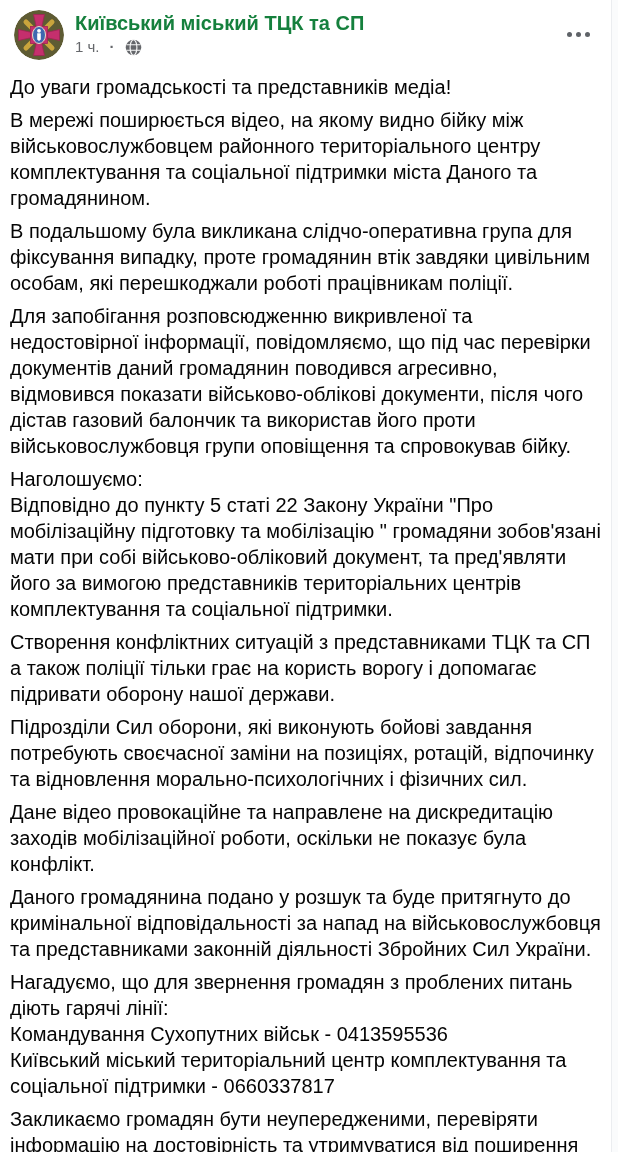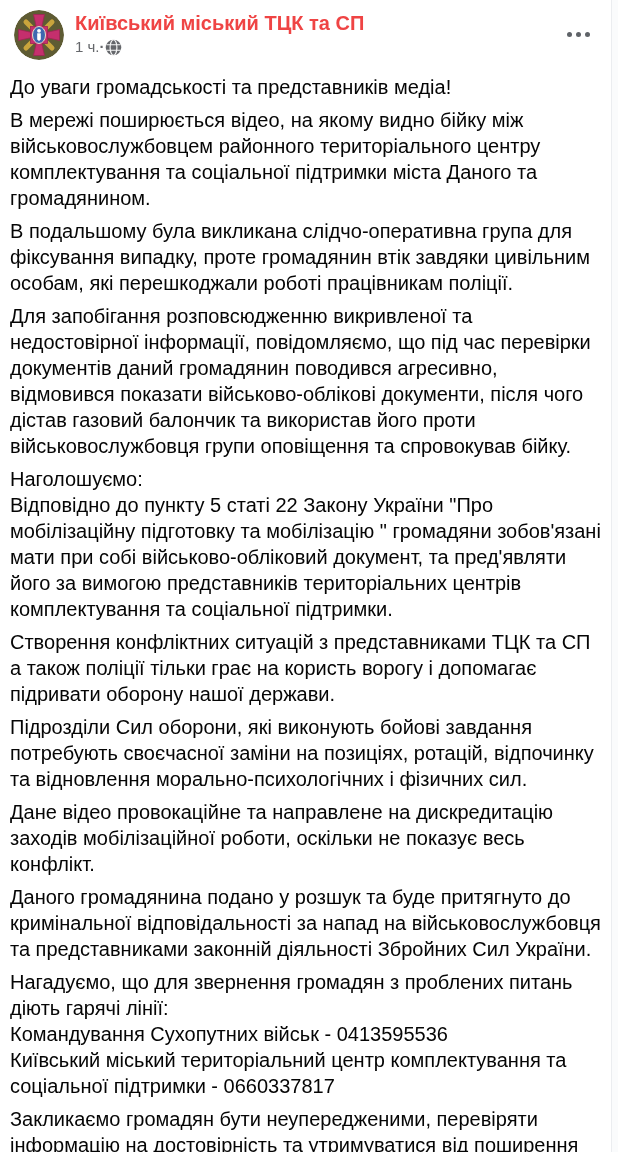--- a/index.html
+++ b/index.html
@@ -41,7 +41,7 @@
   .author-name {
     font-size: 20px;
     font-weight: 700;
-    color: #ef4444;
+    color: #15803d;
     line-height: 1.25;
     cursor: pointer;
   }

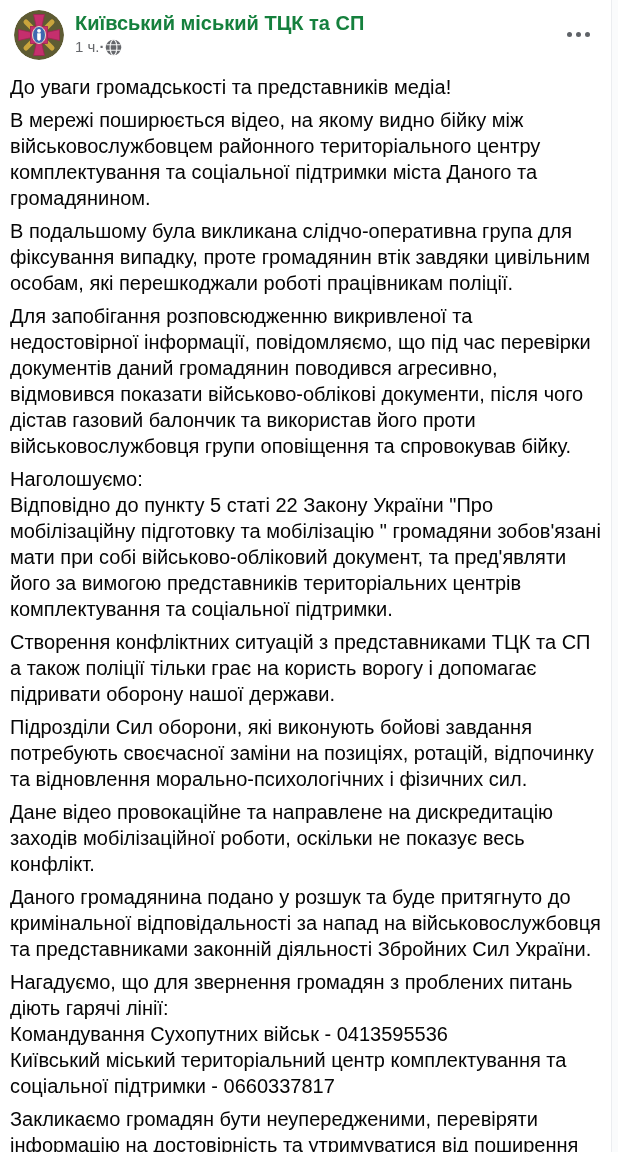--- a/index.html
+++ b/index.html
@@ -48,7 +48,7 @@
   .meta-row {
     display: flex;
     align-items: center;
-    gap: 0;
+    gap: 10px;
     margin-top: 2px;
     color: #65676b;
     font-size: 15px;

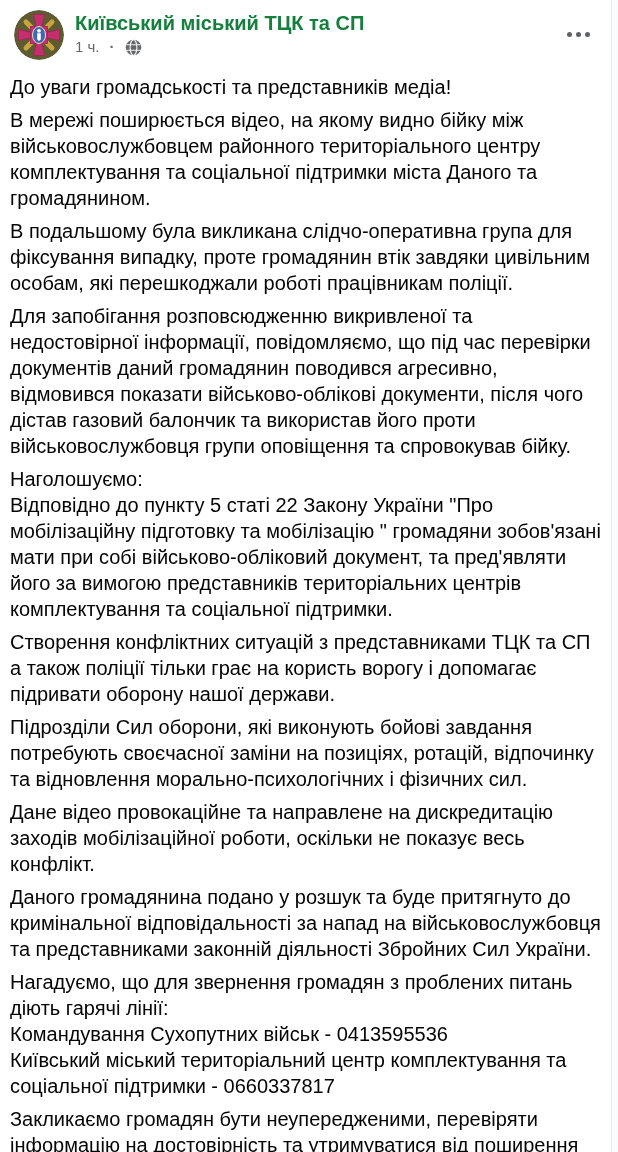--- a/index.html
+++ b/index.html
@@ -147,7 +147,7 @@
 Відповідно до пункту 5 статі 22 Закону України "Про мобілізаційну підготовку та мобілізацію " громадяни зобов'язані мати при собі військово-обліковий документ, та пред'являти його за вимогою представників територіальних центрів комплектування та соціальної підтримки.</p>
       <p class="post-paragraph">Створення конфліктних ситуацій з представниками ТЦК та СП а також поліції тільки грає на користь ворогу і допомагає підривати оборону нашої держави.</p>
       <p class="post-paragraph">Підрозділи Сил оборони, які виконують бойові завдання потребують своєчасної заміни на позиціях, ротацій, відпочинку та відновлення морально-психологічних і фізичних сил.</p>
-      <p class="post-paragraph">Дане відео провокаційне та направлене на дискредитацію заходів мобілізаційної роботи, оскільки не показує весь конфлікт.</p>
+      <p class="post-paragraph">Дане відео провокаційне та направлене на дискредитацію заходів мобілізаційної роботи, оскільки не показує була конфлікт.</p>
       <p class="post-paragraph">Даного громадянина подано у розшук та буде притягнуто до кримінальної відповідальності за напад на військовослужбовця та представниками законній діяльності Збройних Сил України.</p>
       <p class="post-paragraph">Нагадуємо, що для звернення громадян з проблених питань діють гарячі лінії:
 Командування Сухопутних військ - 0413595536

